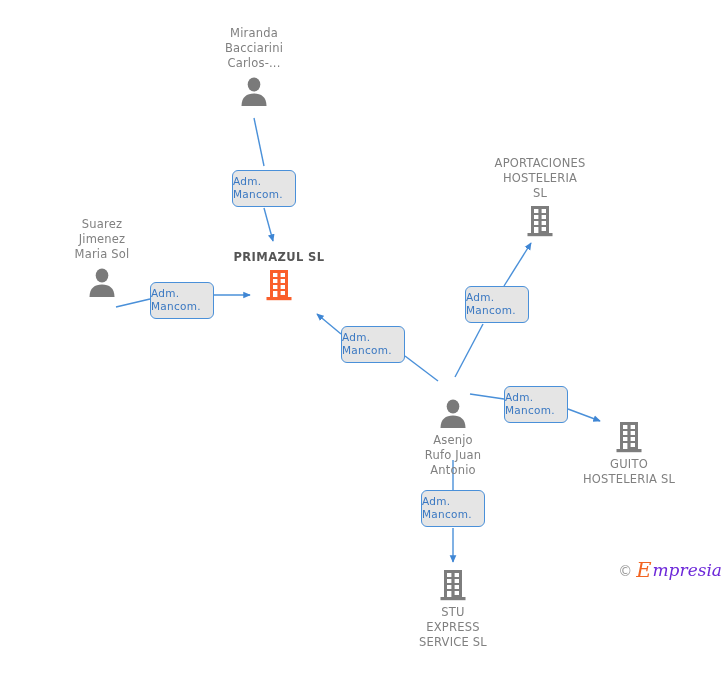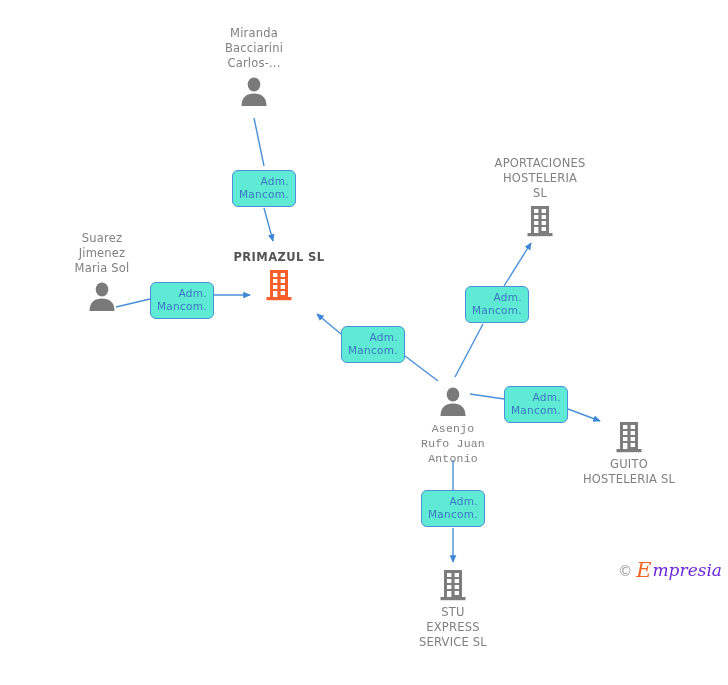--- a/index.html
+++ b/index.html
@@ -64,11 +64,11 @@
     box-sizing: border-box;
     border: 1.3px solid #4a90d9;
     border-radius: 6px;
-    background: #5eead4;
+    background: #e5e5e5;
     color: #3a78c2;
     font-size: 10.5px;
     line-height: 13px;
-    text-align: right;
+    text-align: left;
     padding: 4px 6px 5px 0;
     white-space: pre-line;
     letter-spacing: 0.3px;

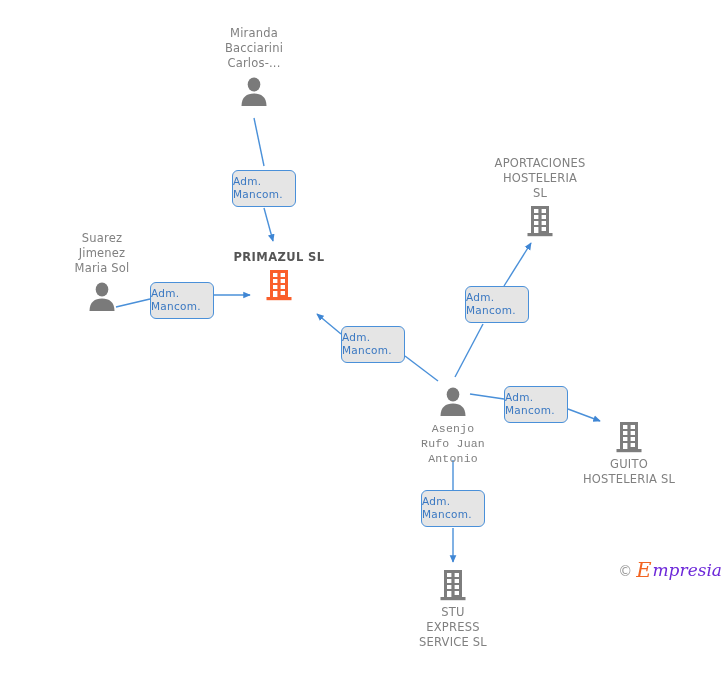--- a/index.html
+++ b/index.html
@@ -168,7 +168,7 @@
     </span>
   </div>
 
-  <div class="node label-above" style="left:102px; top:231px;">
+  <div class="node label-above" style="left:102px; top:217px;">
     <div class="node-label">Suarez
 Jimenez
 Maria Sol</div>

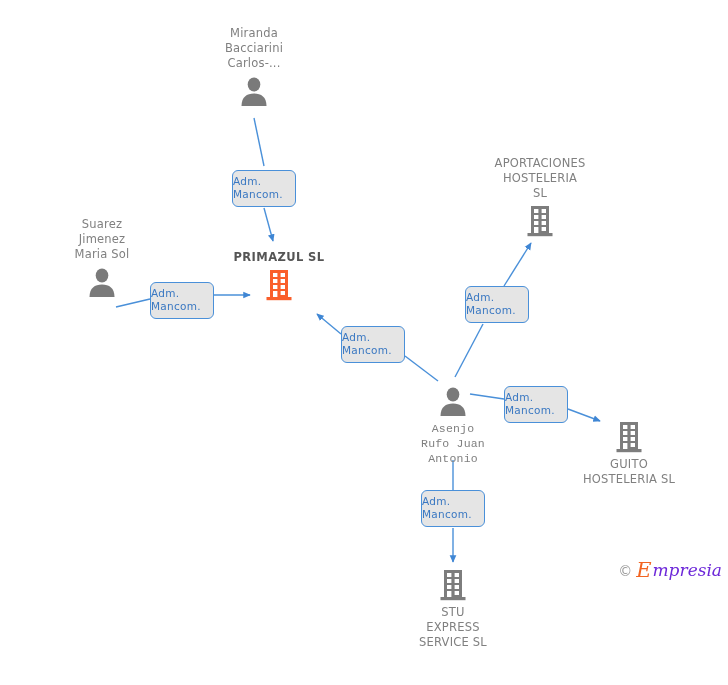--- a/index.html
+++ b/index.html
@@ -200,7 +200,7 @@
     </span>
   </div>
 
-  <div class="node label-below" style="left:453px; top:384px;font-family:Liberation Mono, monospace;">
+  <div class="node label-below" style="left:453px; top:396px;">
     <span class="icon-wrap">
       <svg viewBox="0 0 34 34" width="34" height="34" xmlns="http://www.w3.org/2000/svg">
         <ellipse cx="17" cy="10.5" rx="6.3" ry="7" fill="#7a7a7a"></ellipse>

